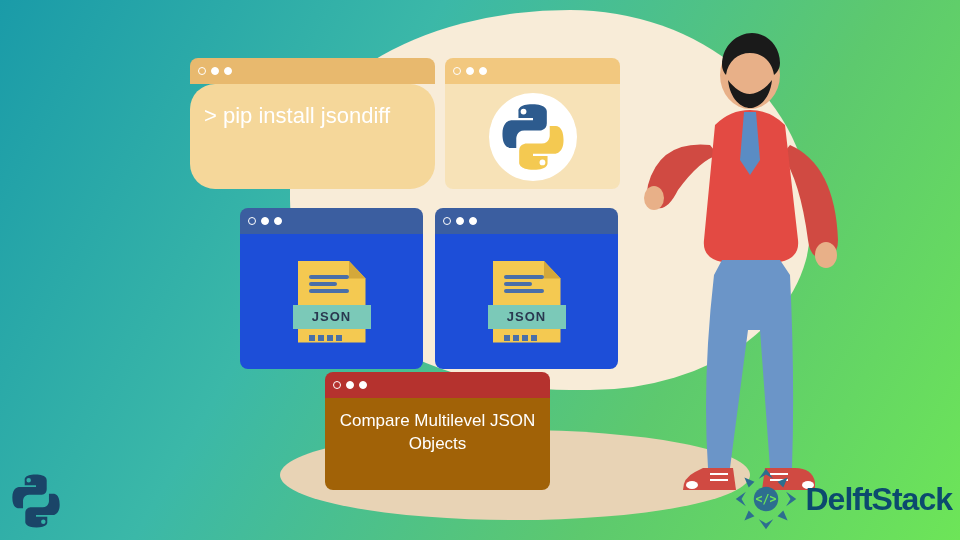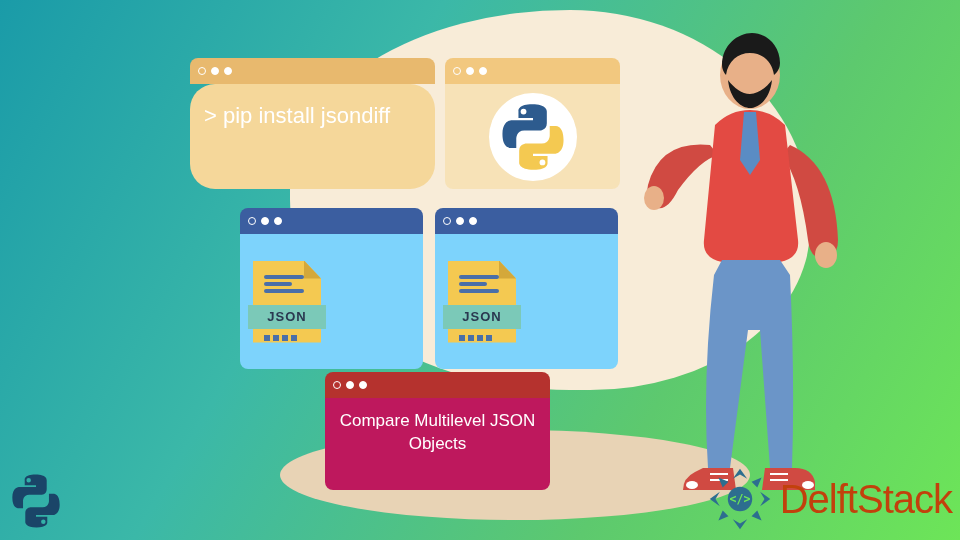--- a/index.html
+++ b/index.html
@@ -76,7 +76,7 @@
 
 .json-win { top: 208px; width: 183px; }
 .json-win .titlebar { background: #3b5ea0; }
-.json-win .winbody { background: #7dd3fc; height: 135px; display: flex; align-items: center; }
+.json-win .winbody { background: #1d4ed8; height: 135px; display: flex; align-items: center; justify-content: center; }
 .json-left { left: 240px; }
 .json-right { left: 435px; }
 

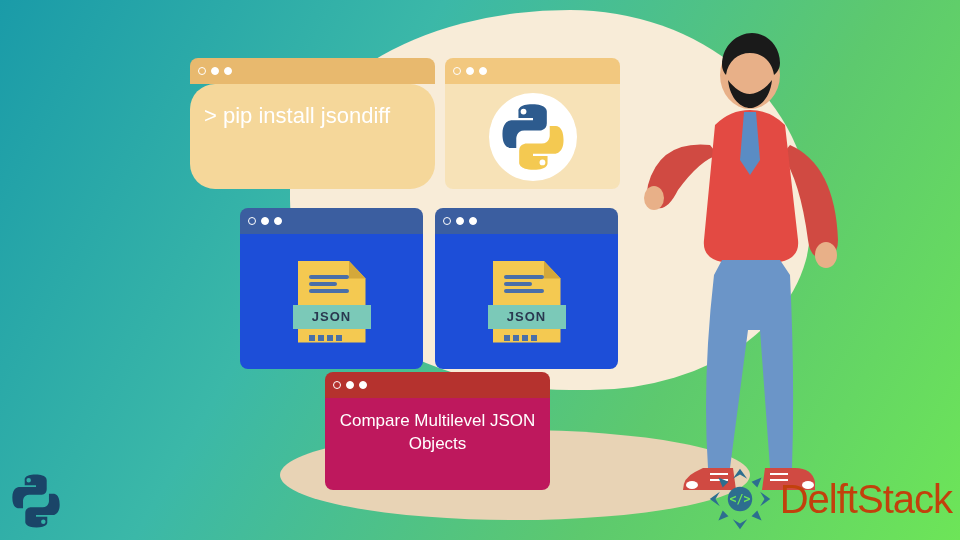--- a/index.html
+++ b/index.html
@@ -132,7 +132,7 @@
 
 .win-red { top: 372px; left: 325px; width: 225px; z-index: 4; }
 .win-red .titlebar { background: #b5322e; }
-.win-red .winbody { background: #be185d; color: #fff; font-size: 17px; text-align: center; padding: 12px; height: 92px; line-height: 1.35; }
+.win-red .winbody { background: #a16207; color: #fff; font-size: 17px; text-align: center; padding: 12px; height: 92px; line-height: 1.35; }
 
 
 .person {

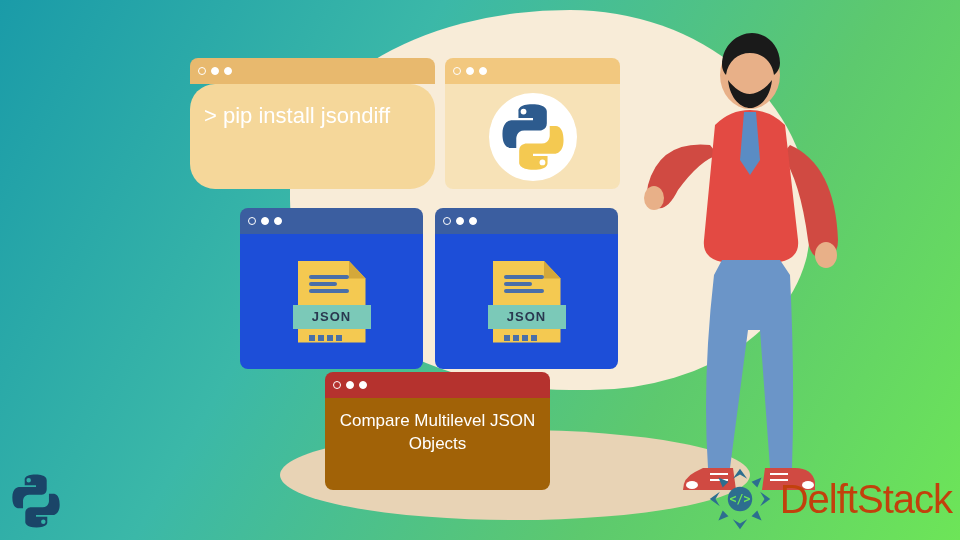--- a/index.html
+++ b/index.html
@@ -165,9 +165,9 @@
   gap: 4px;
 }
 .delft-text {
-  font-size: 40px;
-  font-weight: 400;
-  color: #c2410c;
+  font-size: 32px;
+  font-weight: 700;
+  color: #0c4a6e;
   letter-spacing: -1px;
 }
 </style>

